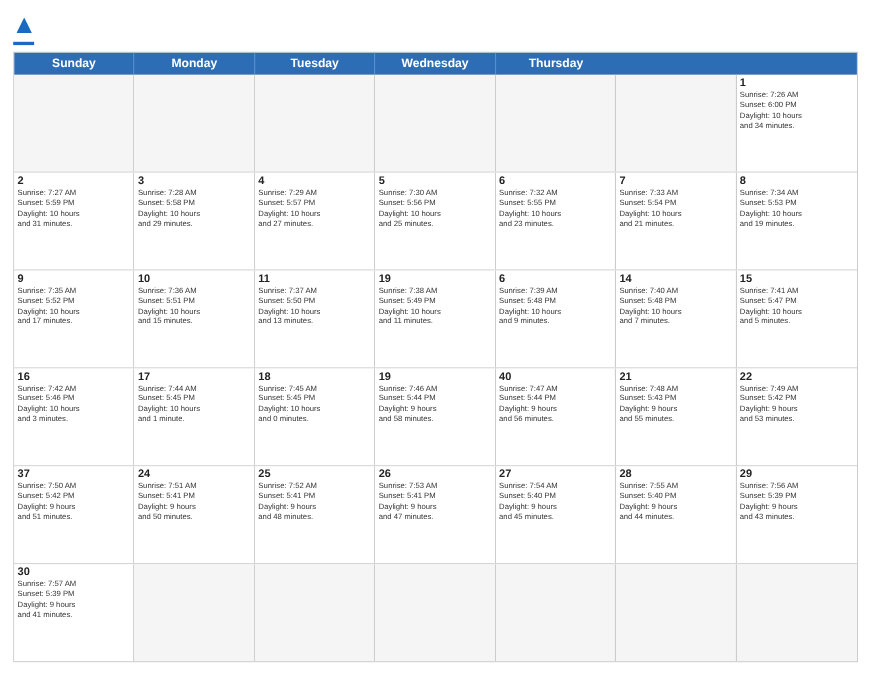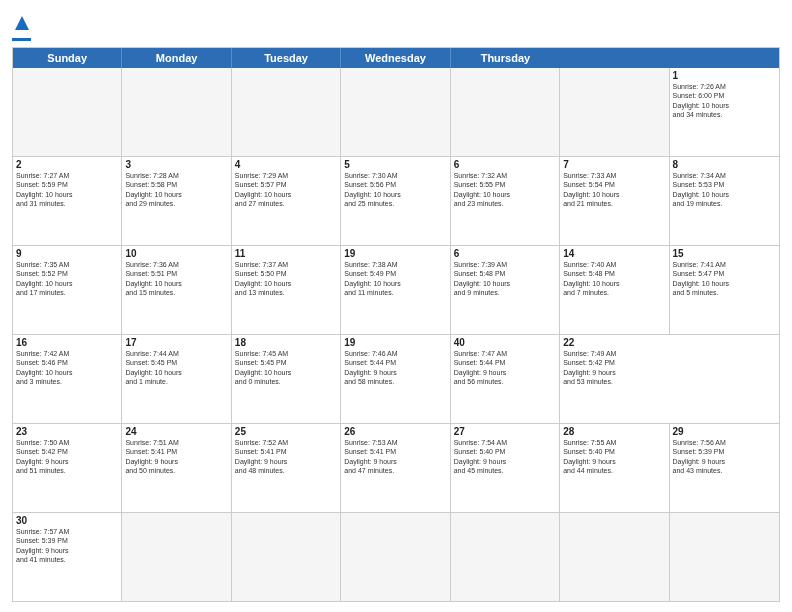--- a/index.html
+++ b/index.html
@@ -296,6 +296,13 @@
 and 56 minutes.</div>
           </div>
           <div class="cal-cell">
+            <div class="day-num">21</div>
+            <div class="cell-info" style="white-space: pre-line;">Sunrise: 7:48 AM
+Sunset: 5:43 PM
+Daylight: 9 hours
+and 55 minutes.</div>
+          </div>
+          <div class="cal-cell">
             <div class="day-num">22</div>
             <div class="cell-info" style="white-space: pre-line;">Sunrise: 7:49 AM
 Sunset: 5:42 PM

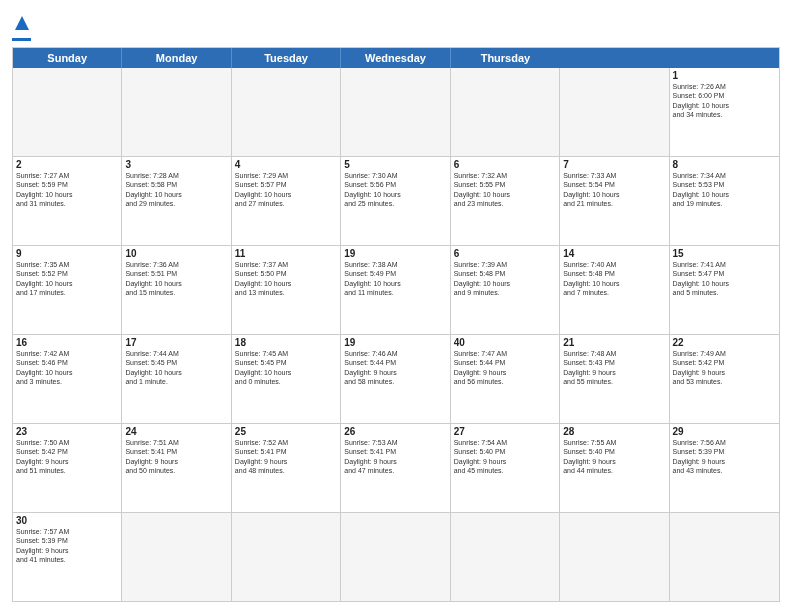--- a/index.html
+++ b/index.html
@@ -312,7 +312,7 @@
         </div>
         <div class="cal-row">
           <div class="cal-cell">
-            <div class="day-num">23</div>
+            <div class="day-num">37</div>
             <div class="cell-info" style="white-space: pre-line;">Sunrise: 7:50 AM
 Sunset: 5:42 PM
 Daylight: 9 hours

